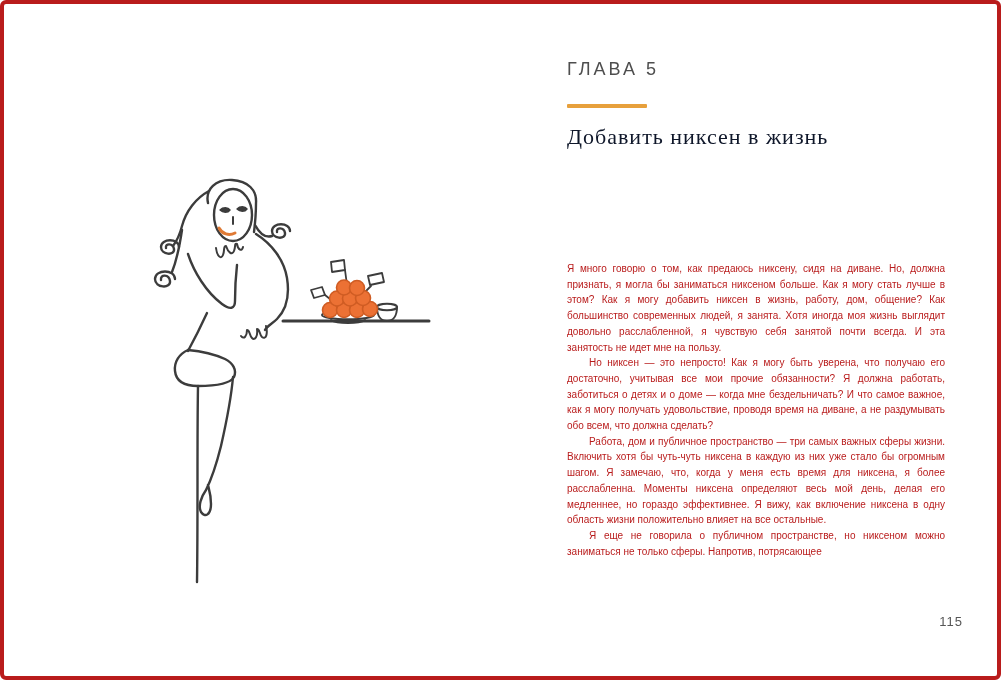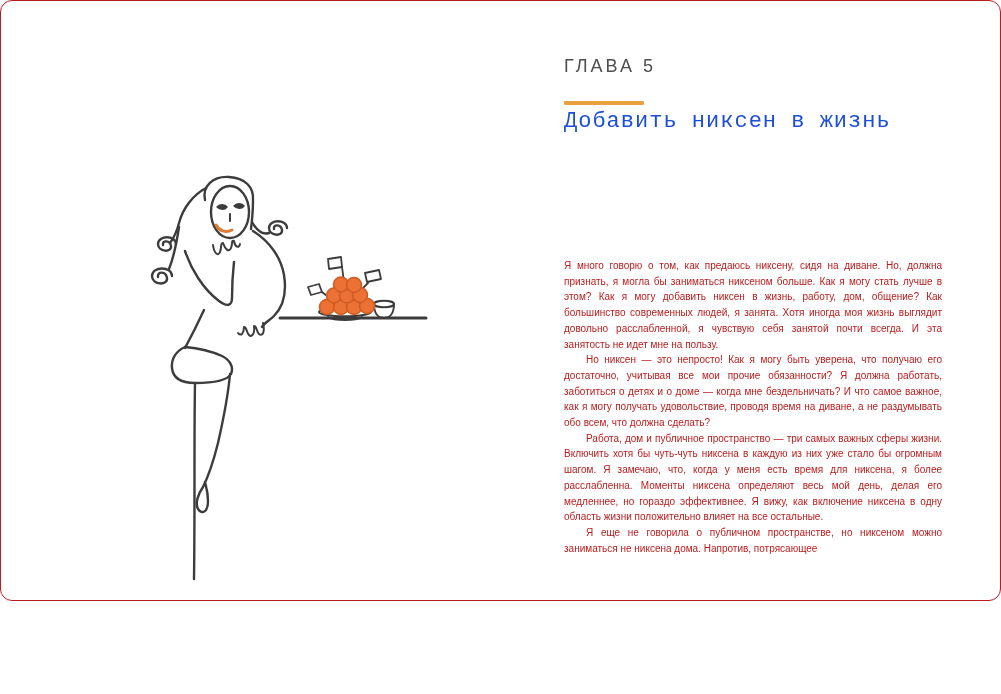--- a/index.html
+++ b/index.html
@@ -7,10 +7,10 @@
   .page {
     position: relative;
     width: 1001px;
-    height: 601px;
+    height: 680px;
     background: #ffffff;
-    border: 1px solid #b91c1c;
-    border-radius: 12px;
+    border: 4px solid #b91c1c;
+    border-radius: 6px;
     overflow: hidden;
     font-family: "Liberation Sans", sans-serif;
   }

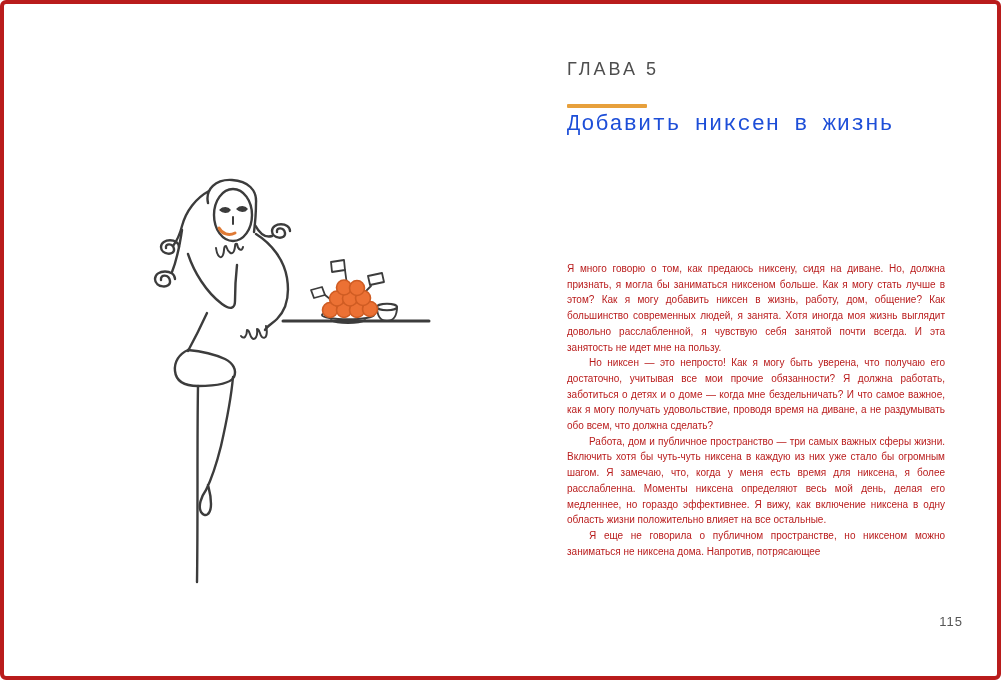--- a/index.html
+++ b/index.html
@@ -40,12 +40,12 @@
     border-radius: 1px;
   }
   .chapter-title {
-    margin-top: 4px;
-    font-family: Liberation Mono, monospace;
+    margin-top: 16px;
+    font-family: Liberation Serif, serif;
     font-weight: normal;
     font-size: 22px;
     letter-spacing: 1px;
-    color: #1d4ed8;
+    color: #0f172a;
     white-space: nowrap;
   }
   .body-text {

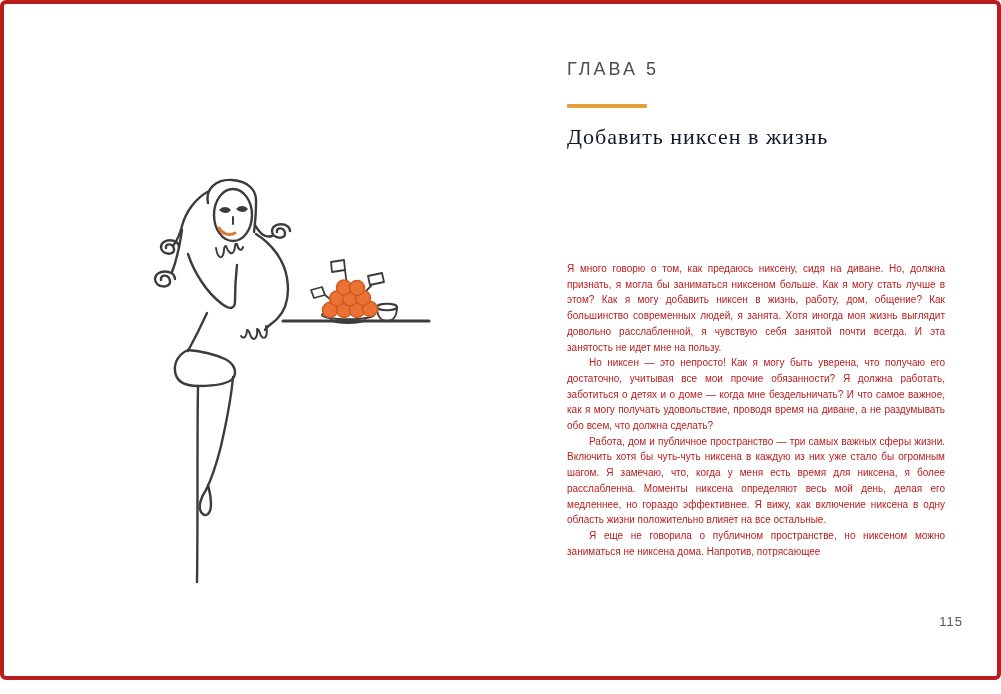--- a/index.html
+++ b/index.html
@@ -164,7 +164,7 @@
     <p class="first">Я много говорю о том, как предаюсь никсену, сидя на диване. Но, должна признать, я могла бы заниматься никсеном больше. Как я могу стать лучше в этом? Как я могу добавить никсен в жизнь, работу, дом, общение? Как большинство современных людей, я занята. Хотя иногда моя жизнь выглядит довольно расслабленной, я чувствую себя занятой почти всегда. И эта занятость не идет мне на пользу.</p>
     <p>Но никсен — это непросто! Как я могу быть уверена, что получаю его достаточно, учитывая все мои прочие обязанности? Я должна работать, заботиться о детях и о доме — когда мне бездельничать? И что самое важное, как я могу получать удовольствие, проводя время на диване, а не раздумывать обо всем, что должна сделать?</p>
     <p>Работа, дом и публичное пространство — три самых важных сферы жизни. Включить хотя бы чуть-чуть никсена в каждую из них уже стало бы огромным шагом. Я замечаю, что, когда у меня есть время для никсена, я более расслабленна. Моменты никсена определяют весь мой день, делая его медленнее, но гораздо эффективнее. Я вижу, как включение никсена в одну область жизни положительно влияет на все остальные.</p>
-    <p>Я еще не говорила о публичном пространстве, но никсеном можно заниматься не никсена дома. Напротив, потрясающее</p>
+    <p>Я еще не говорила о публичном пространстве, но никсеном можно заниматься не только сферы. Напротив, потрясающее</p>
   </div>
 
   <div class="page-number">115</div>

